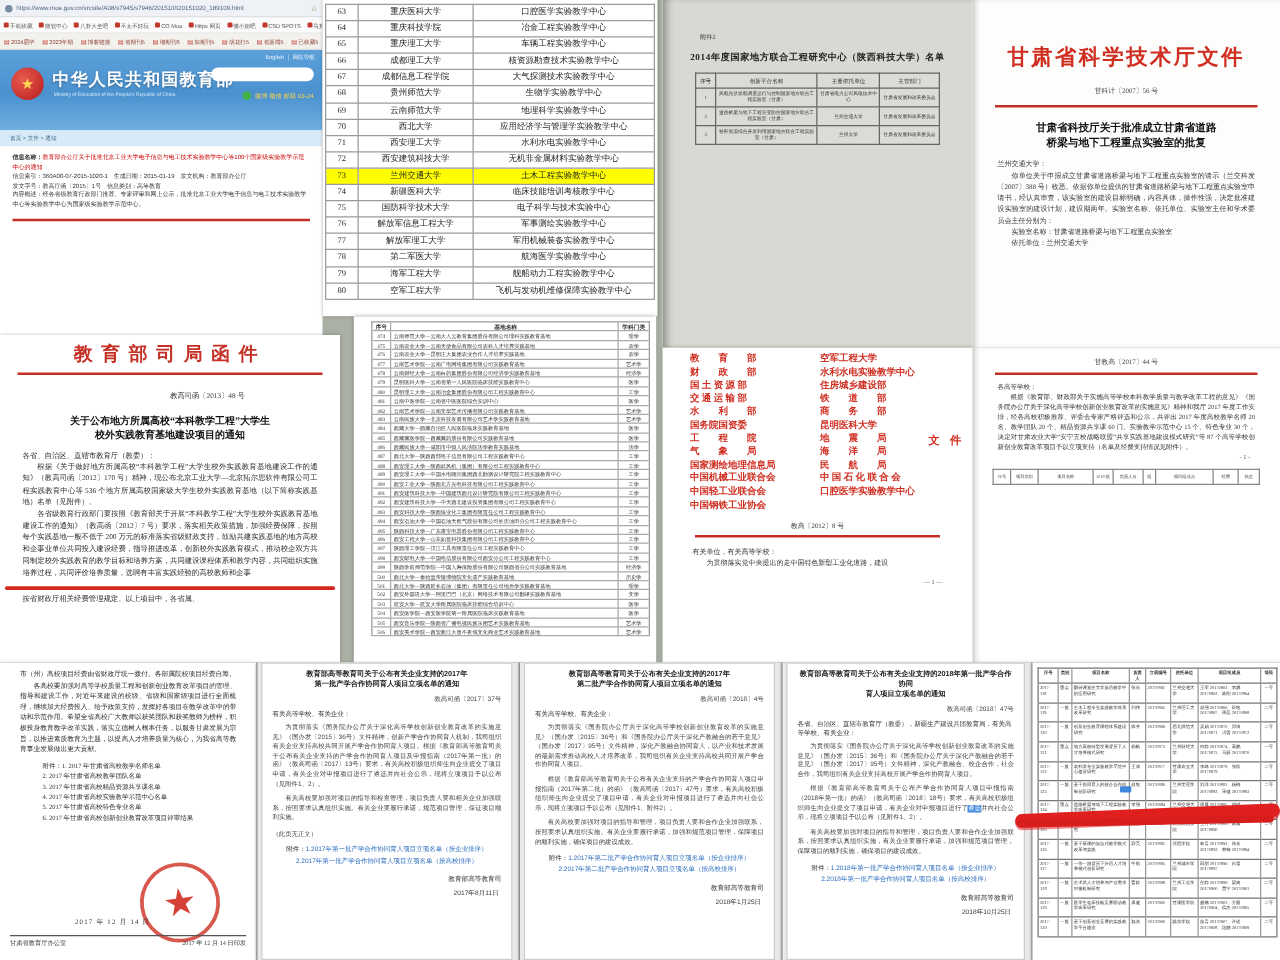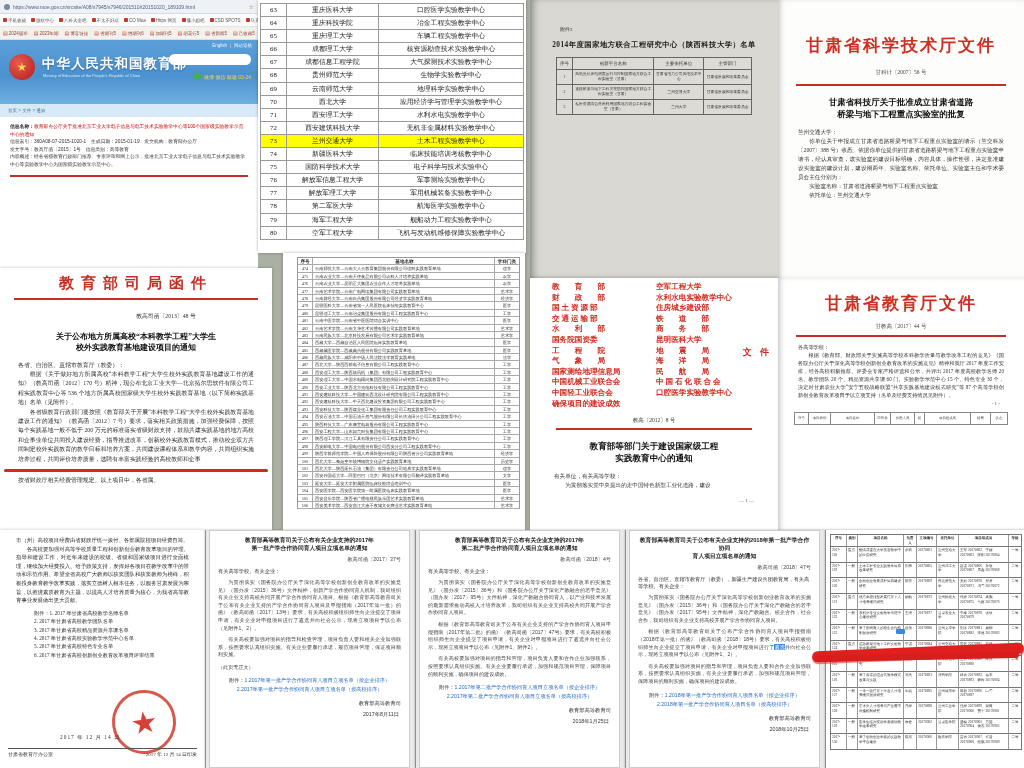--- a/index.html
+++ b/index.html
@@ -621,7 +621,6 @@
   </div>
 
   <div class="tile" id="tileH">
-    <div class="ghdr" style="margin-top:14px">甘肃省教育厅文件</div>
     <div class="gno" style="margin-top:8px">甘教高〔2017〕44 号</div>
     <div class="gline" style="margin-top:5px"></div>
     <div class="gbody" style="margin-top:6px;font-size:5.2px;line-height:8px">

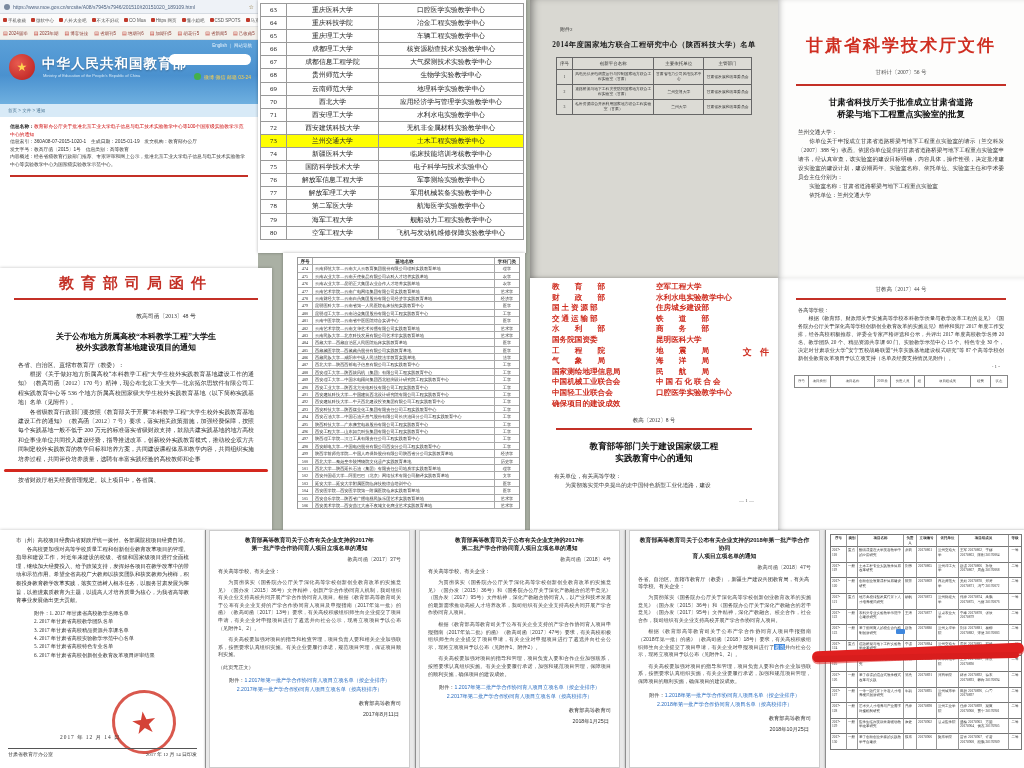--- a/index.html
+++ b/index.html
@@ -591,7 +591,7 @@
             <div class="mname"><span>国家测绘地理信息局</span></div>
             <div class="mname"><span>中国机械工业联合会</span></div>
             <div class="mname"><span>中国轻工业联合会</span></div>
-            <div class="mname"><span>确保项目的建设成效</span></div>
+            <div class="mname"><span>中国钢铁工业协会</span></div>
           </div>
         <div class="mcol right">
             <div class="mname"><span>空军工程大学</span></div>

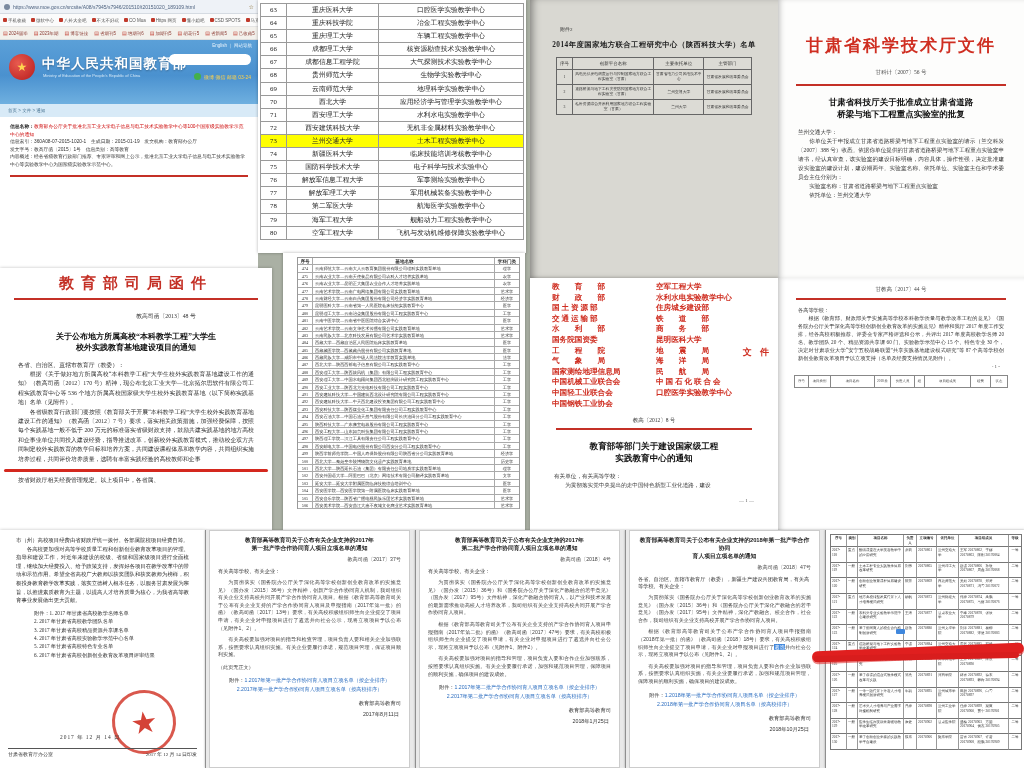--- a/index.html
+++ b/index.html
@@ -612,7 +612,6 @@
     </div>
     <div class="gno2">教高〔2012〕8 号</div>
     <div class="gline2"></div>
-    <div class="gtitle2"><span>教育部等部门关于建设国家级工程</span><br><span>实践教育中心的通知</span></div>
     <div class="gbody2">
       <div>有关单位，有关高等学校：</div>
       <div style="text-indent:2em">为贯彻落实党中央提出的走中国特色新型工业化道路，建设</div>

